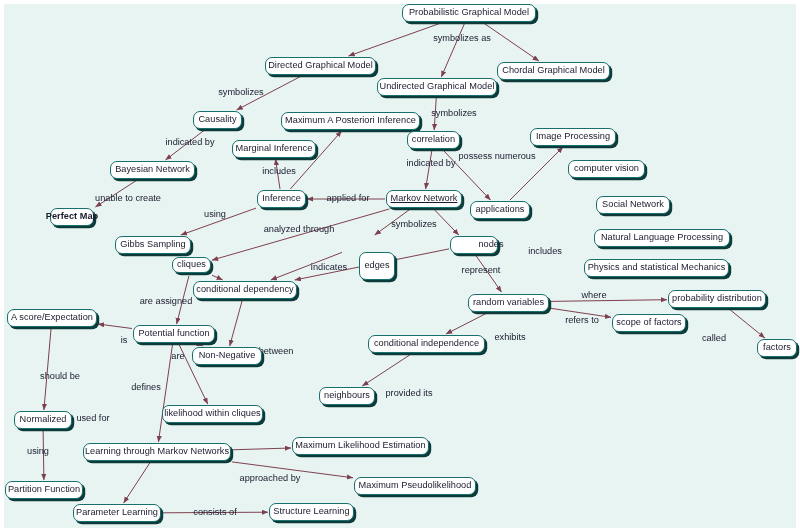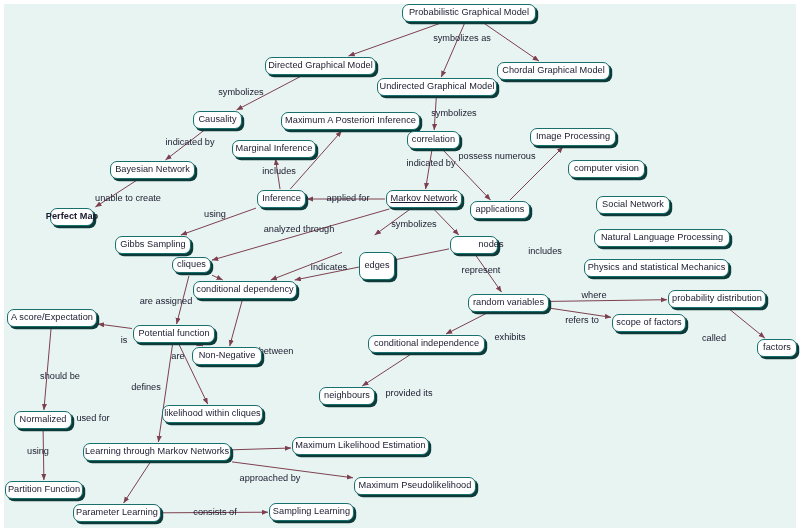--- a/index.html
+++ b/index.html
@@ -151,7 +151,7 @@
       <div class="node" style="left: 354px; top: 477px; width: 122px; height: 18px;">Maximum Pseudolikelihood</div>
       <div class="node" style="left: 5px; top: 481px; width: 78px; height: 18px;">Partition Function</div>
       <div class="node" style="left: 73px; top: 504px; width: 88px; height: 18px;">Parameter Learning</div>
-      <div class="node" style="left: 269px; top: 503px; width: 85px; height: 18px;">Sampling Learning</div>
+      <div class="node" style="left: 269px; top: 503px; width: 85px; height: 18px;">Structure Learning</div>
     </div>
   <div id="label-layer">
       <span class="elabel" style="left: 462px; top: 39px;">symbolizes as</span>

